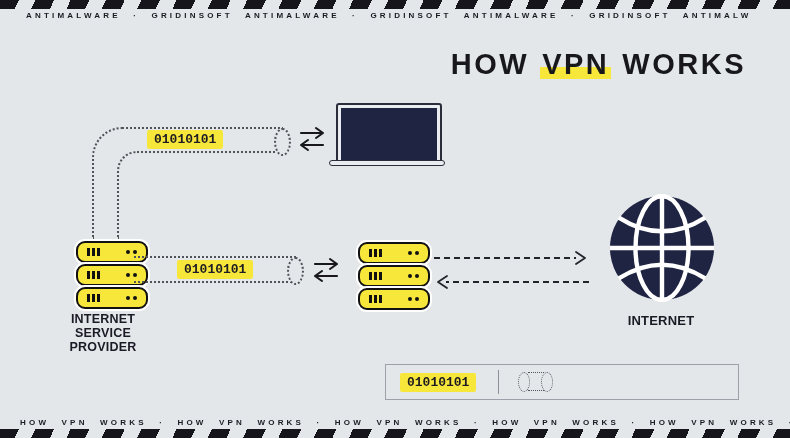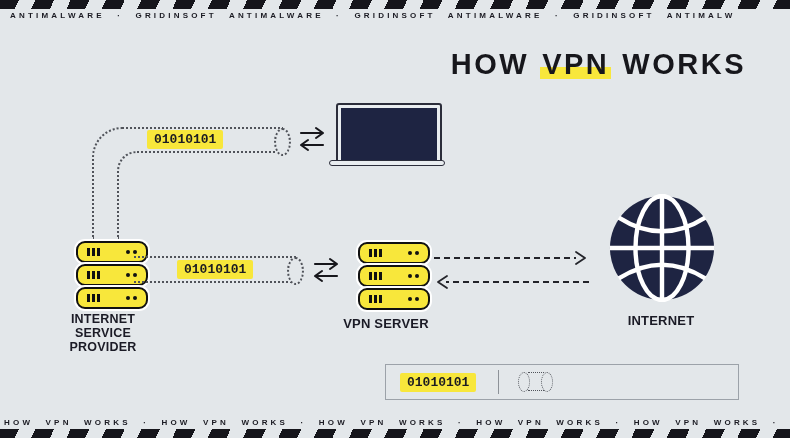--- a/index.html
+++ b/index.html
@@ -13,7 +13,7 @@
     background:repeating-linear-gradient(115deg,#15151B 0 17px,transparent 17px 32px);}
   .stripes.top{top:0;}
   .stripes.bottom{bottom:0;}
-  .banner-text{position:absolute;left:0;right:0;white-space:nowrap;overflow:hidden;
+  .banner-text{position:absolute;left:16px;right:0;white-space:nowrap;overflow:hidden;
     font-weight:700;font-size:8px;letter-spacing:3.2px;word-spacing:7px;color:#1A1A22;}
   .banner-text.top{top:11px;padding-left:10px;}
   .banner-text.bottom{bottom:11px;padding-left:4px;}

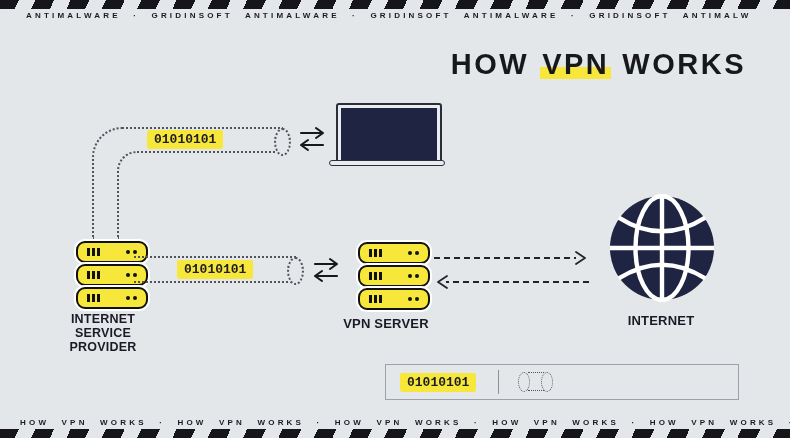--- a/index.html
+++ b/index.html
@@ -188,7 +188,6 @@
         </span>
       </div>
   </div>
-  <div class="node-label" style="left:326px;top:317px;width:120px;">VPN SERVER</div>
 
   <svg class="abs" style="left:432px;top:249px;" width="160" height="42" viewBox="0 0 160 42">
     <g stroke="#23242A" stroke-width="1.8" fill="none">

